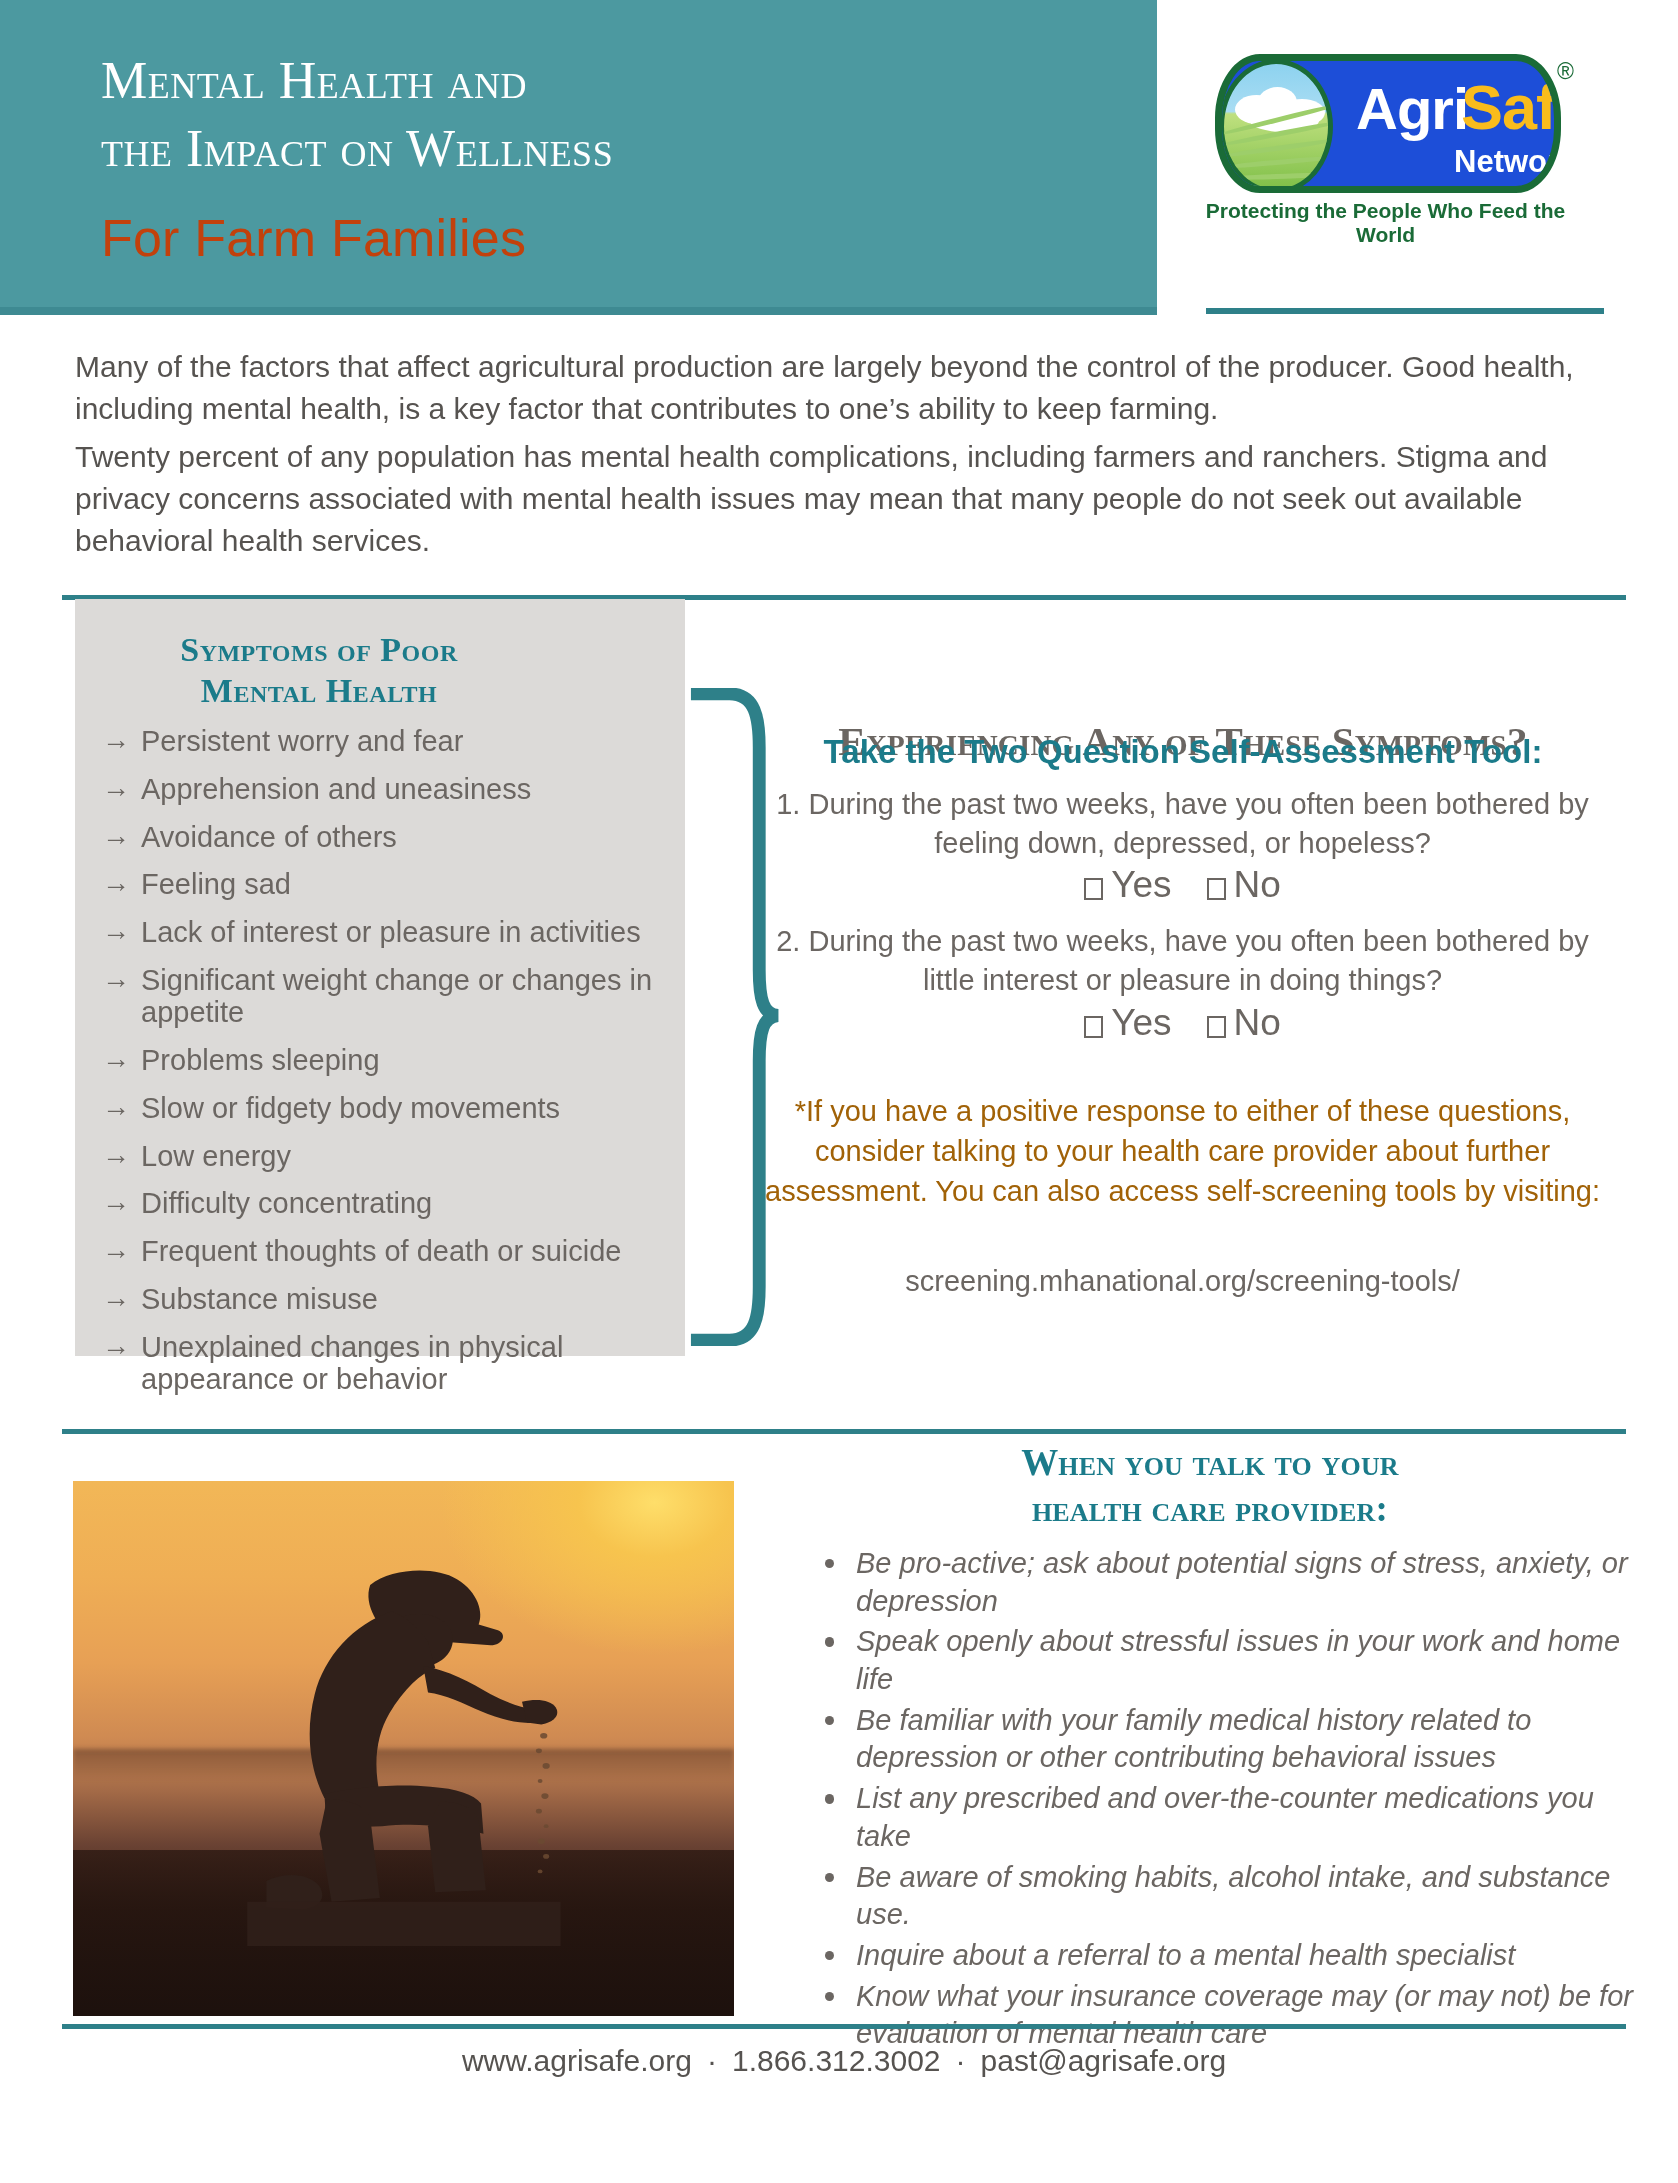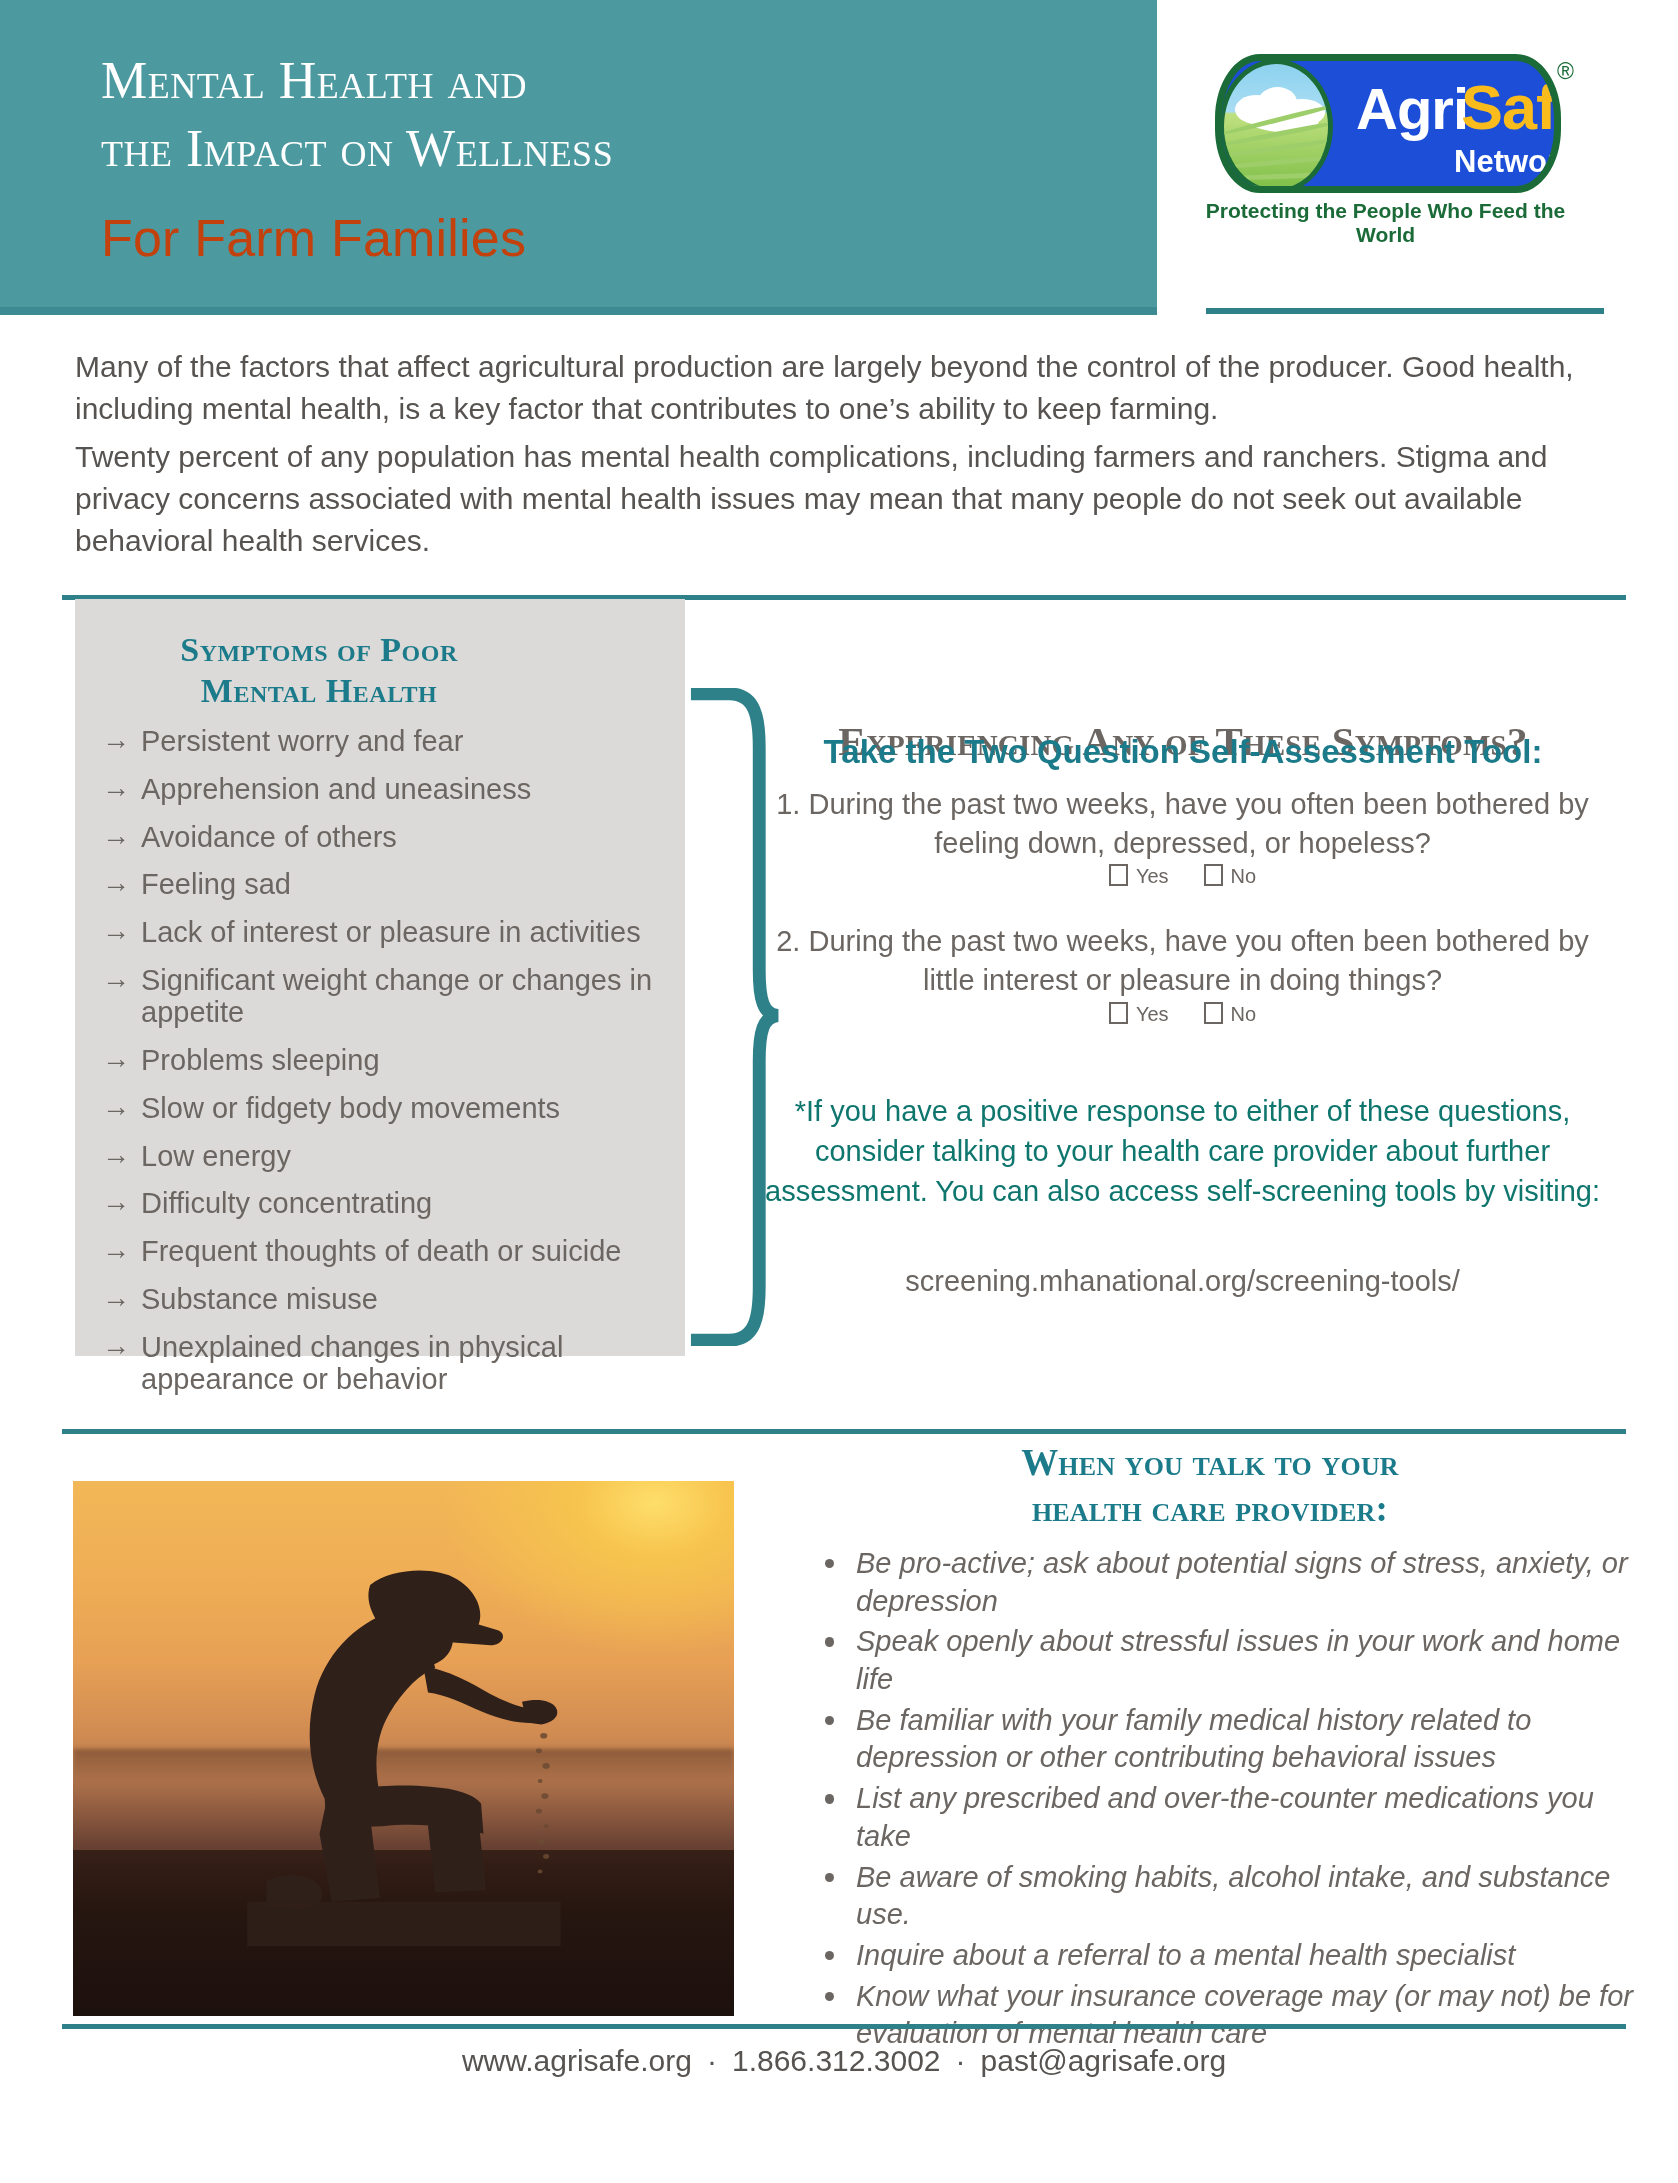--- a/index.html
+++ b/index.html
@@ -254,7 +254,7 @@
     width: 841px;
     text-align: center;
     color: #6b6662;
-    font-size: 20px;
+    font-size: 37px;
     font-weight: 300;
   }
   #answers-1 { top: 864px; }

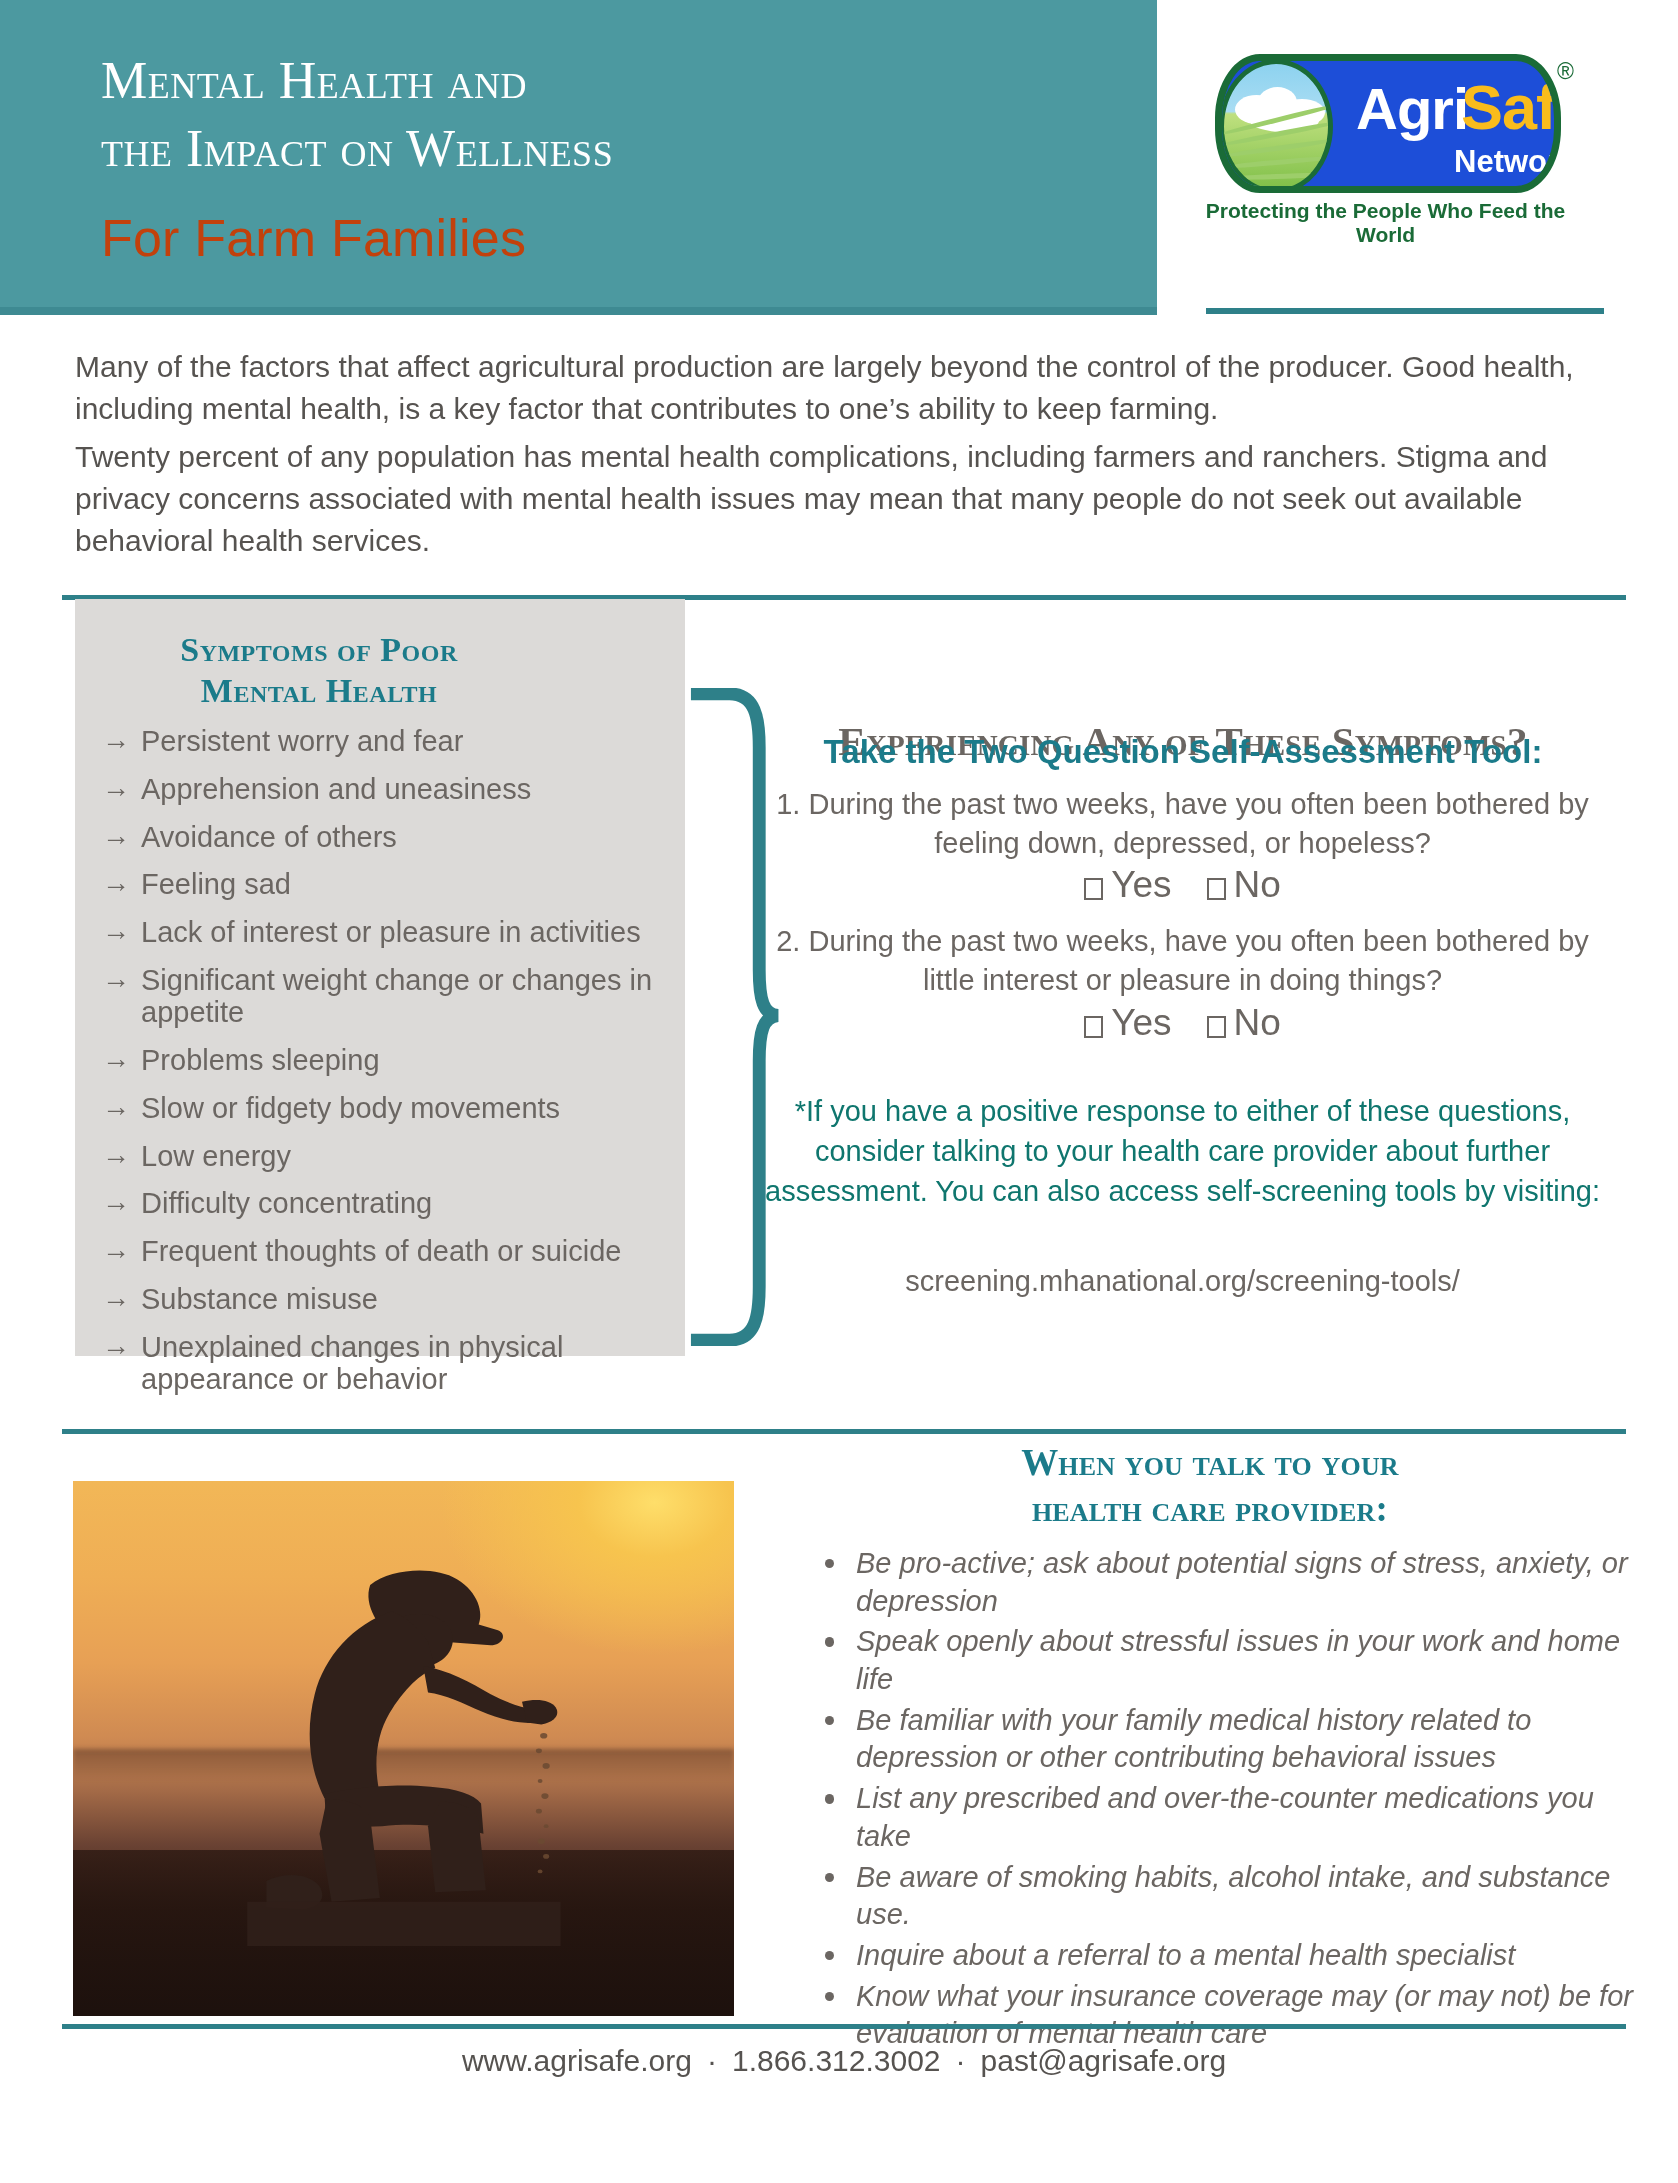--- a/index.html
+++ b/index.html
@@ -273,7 +273,7 @@
     left: 762px; top: 1091px;
     width: 841px;
     text-align: center;
-    color: #0f766e;
+    color: #a16207;
     font-size: 29px;
     line-height: 1.38;
     font-weight: 300;

